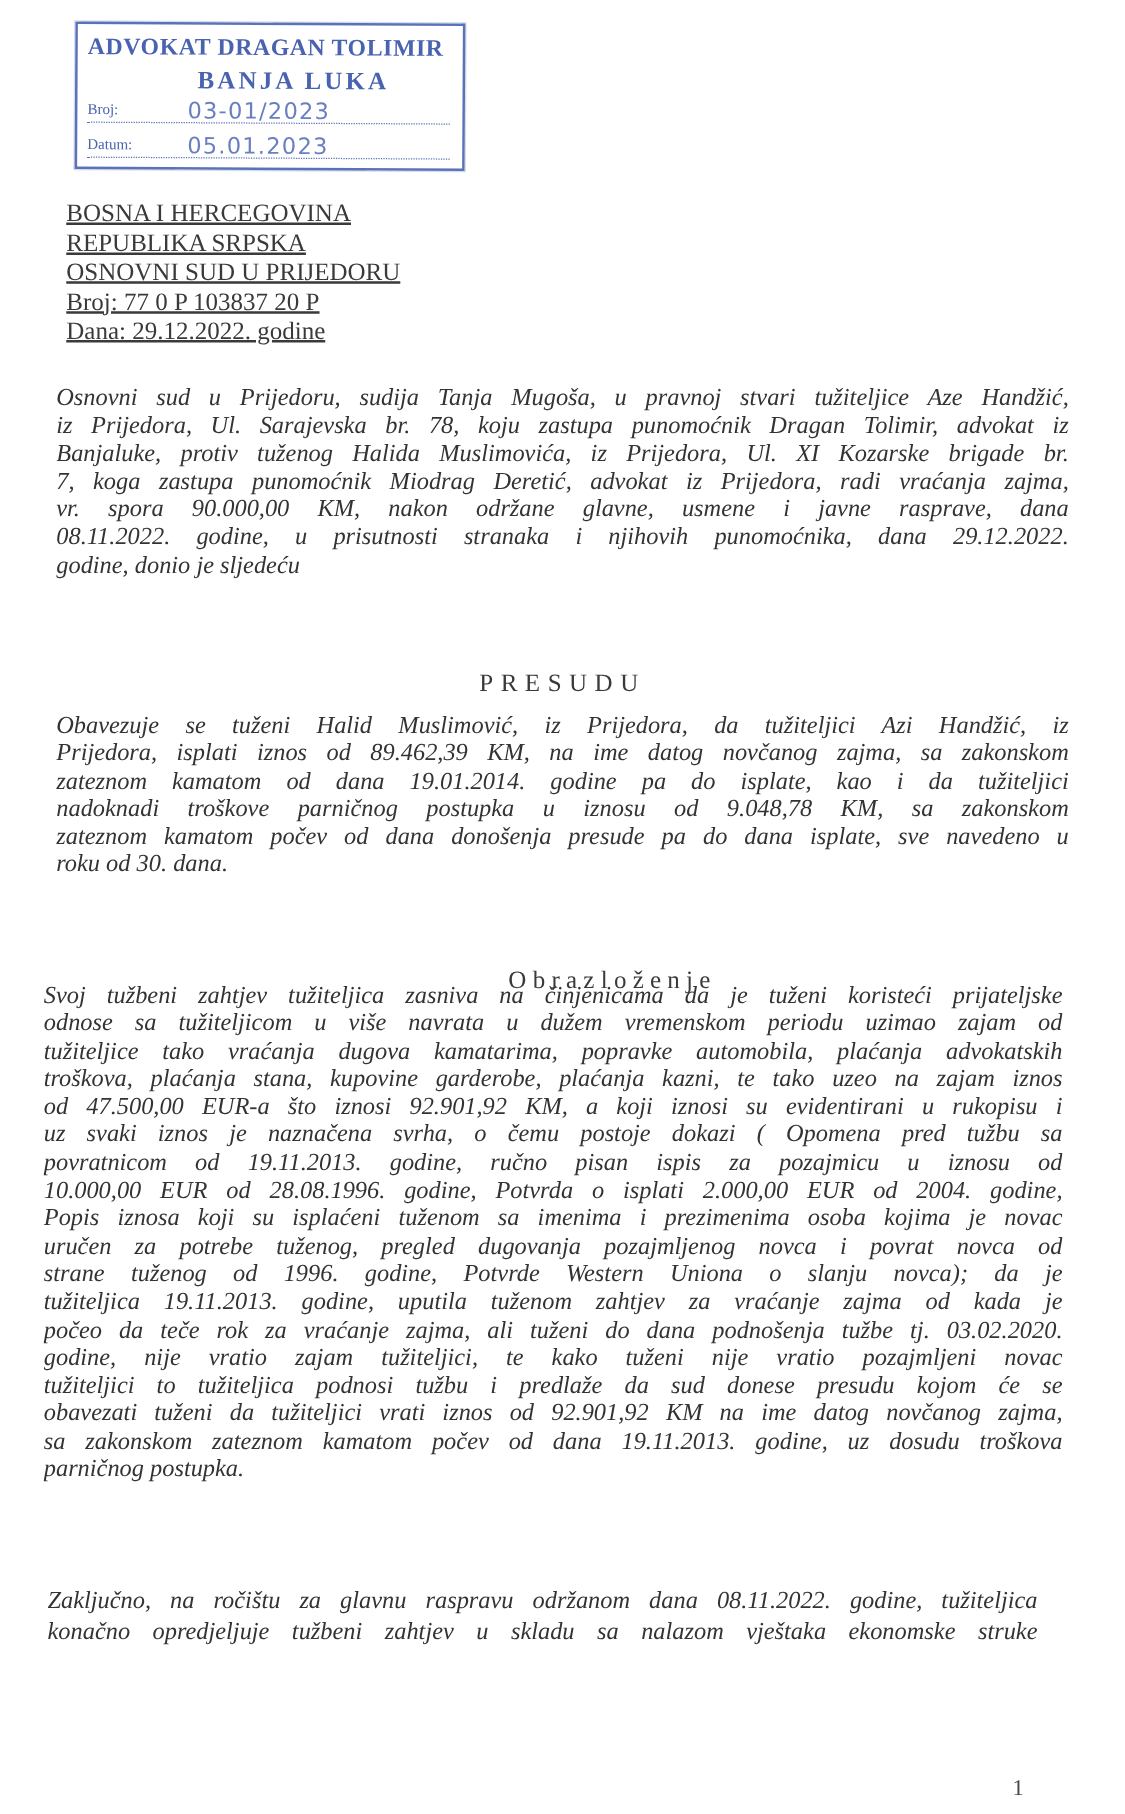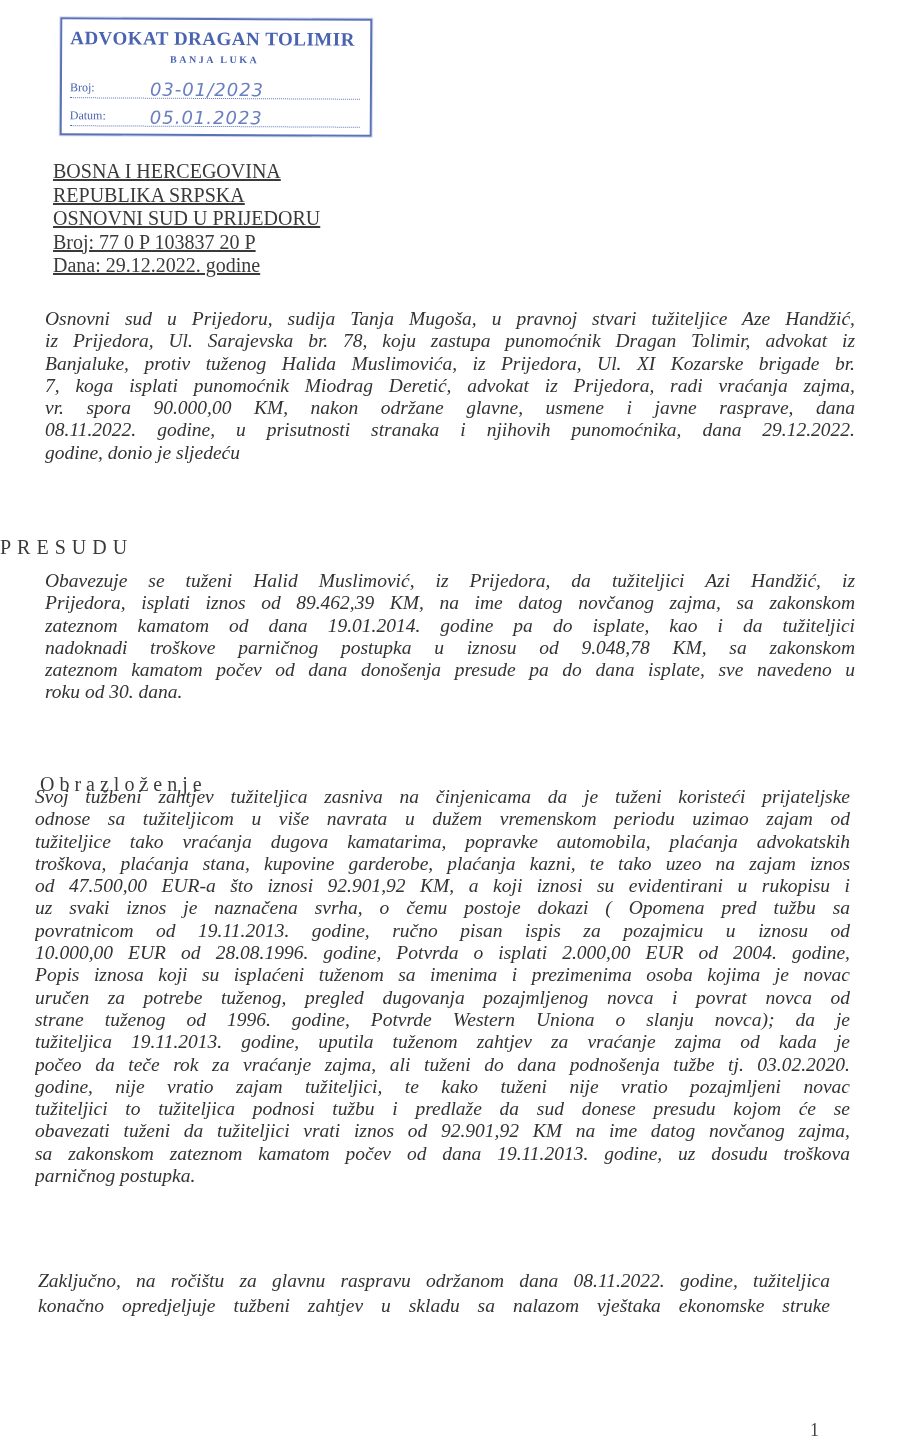--- a/index.html
+++ b/index.html
@@ -17,7 +17,7 @@
       transform: rotate(0.3deg);
     }
     .stamp .s-title { position: absolute; left: 8px; top: 8px; font-weight: bold; font-size: 19px; letter-spacing: 0.5px; white-space: nowrap; }
-    .stamp .s-city { position: absolute; left: 108px; top: 34px; font-weight: bold; font-size: 10px; letter-spacing: 2.5px; }
+    .stamp .s-city { position: absolute; left: 96px; top: 34px; font-weight: bold; font-size: 20px; letter-spacing: 2.5px; }
     .stamp .s-row { position: absolute; left: 8px; width: 290px; height: 22px; border-bottom: 1px dotted #5a72b8; }
     .stamp .s-row.r1 { top: 56px; }
     .stamp .s-row.r2 { top: 84px; }

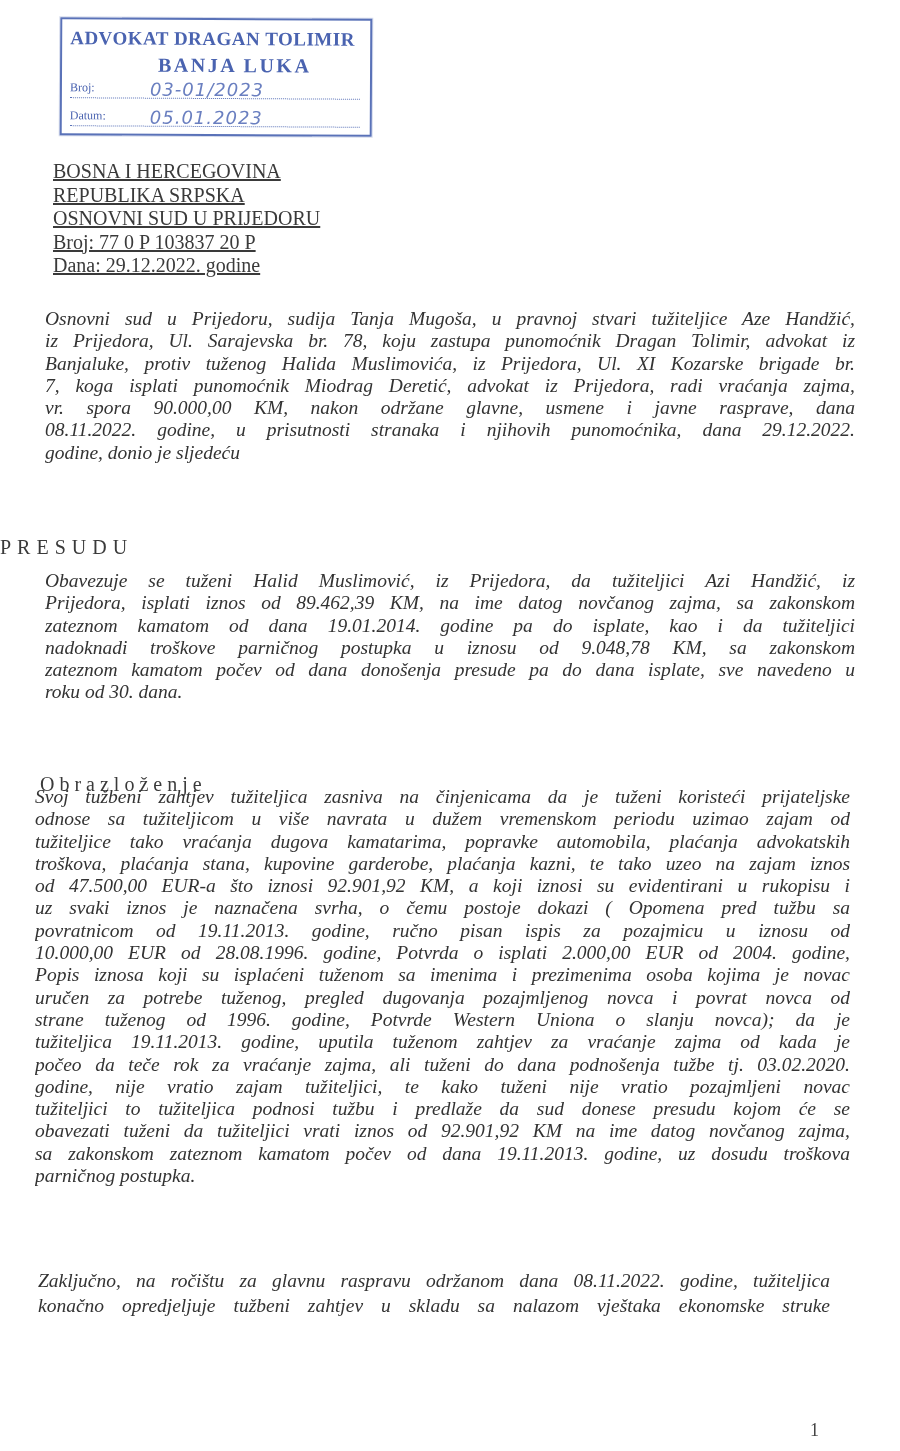--- a/index.html
+++ b/index.html
@@ -22,7 +22,7 @@
     .stamp .s-row.r1 { top: 56px; }
     .stamp .s-row.r2 { top: 84px; }
     .stamp .s-label { position: absolute; left: 0; bottom: 2px; font-weight: normal; font-size: 12px; }
-    .stamp .s-val { position: absolute; left: 80px; bottom: -2px; font-family: "DejaVu Sans", sans-serif; font-style: italic; font-size: 18px; color: #6a7fc0; letter-spacing: 1px; }
+    .stamp .s-val { position: absolute; left: 80px; bottom: -2px; font-family: "DejaVu Sans", sans-serif; font-size: 18px; color: #6a7fc0; letter-spacing: 1px; }
 
     .header { position: absolute; left: 53px; top: 160px; font-size: 20px; line-height: 23.5px; color: #3a3a3a; }
     .header div { white-space: nowrap; text-decoration: underline; }

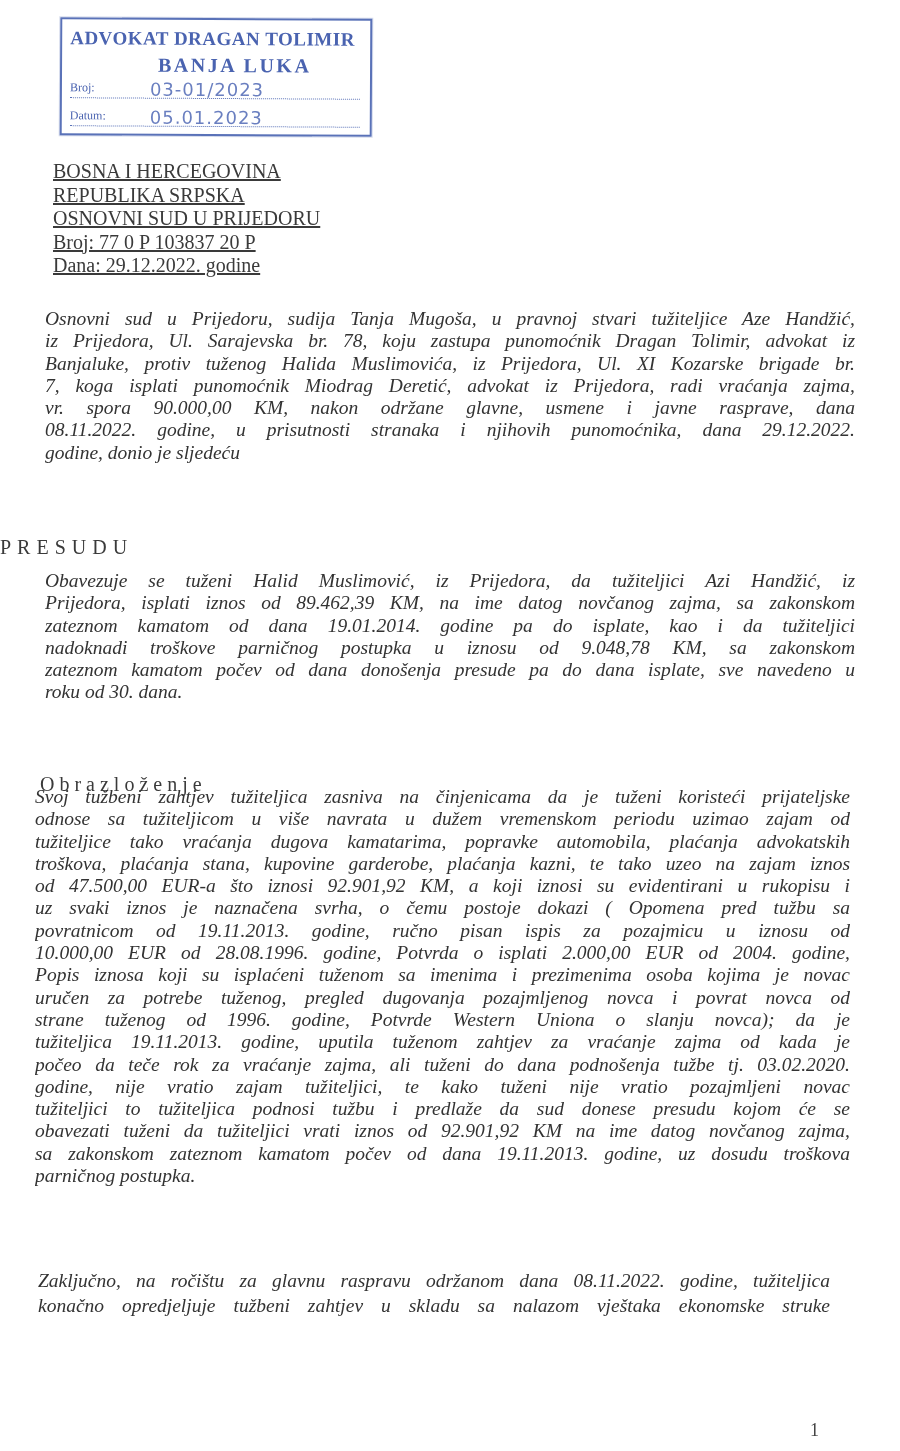--- a/index.html
+++ b/index.html
@@ -76,7 +76,7 @@
   <span class="ln">Osnovni sud u Prijedoru, sudija Tanja Mugoša, u pravnoj stvari tužiteljice Aze Handžić,</span>
   <span class="ln">iz Prijedora, Ul. Sarajevska br. 78, koju zastupa punomoćnik Dragan Tolimir, advokat iz</span>
   <span class="ln">Banjaluke, protiv tuženog Halida Muslimovića, iz Prijedora, Ul. XI Kozarske brigade br.</span>
-  <span class="ln">7, koga isplati punomoćnik Miodrag Deretić, advokat iz Prijedora, radi vraćanja zajma,</span>
+  <span class="ln">7, koga zastupa punomoćnik Miodrag Deretić, advokat iz Prijedora, radi vraćanja zajma,</span>
   <span class="ln">vr. spora 90.000,00 KM, nakon održane glavne, usmene i javne rasprave, dana</span>
   <span class="ln">08.11.2022. godine, u prisutnosti stranaka i njihovih punomoćnika, dana 29.12.2022.</span>
   <span class="ln last">godine, donio je sljedeću</span>

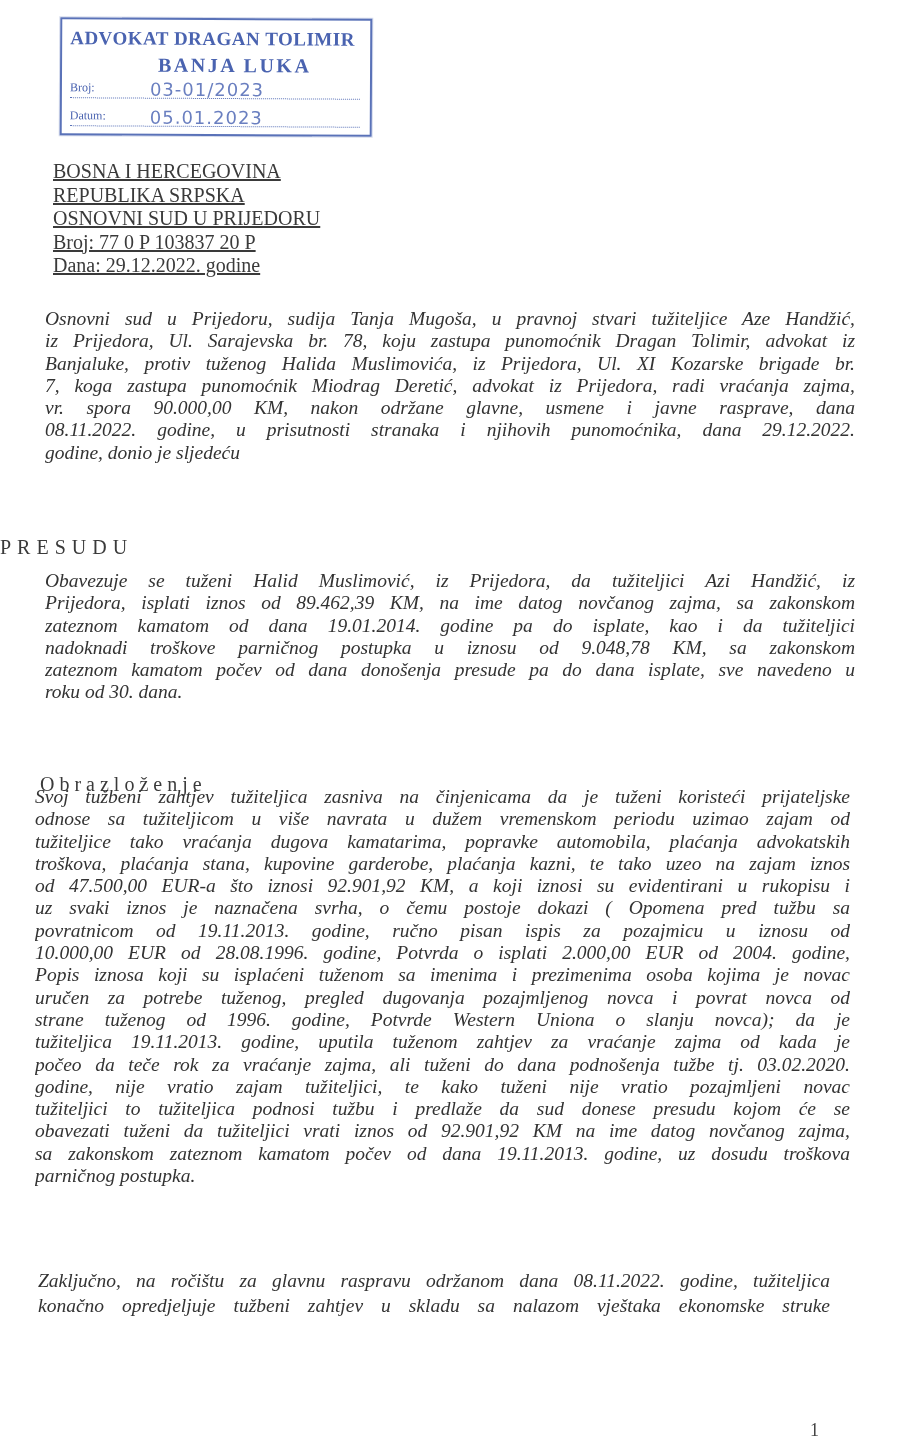--- a/index.html
+++ b/index.html
@@ -37,7 +37,7 @@
     .para .ln.last { text-align-last: left; }
 
     .section-title {
-      position: absolute; left: 0; width: 900px; text-align: left;
+      position: absolute; left: 0; width: 900px; text-align: center;
       font-size: 20px; color: #3a3a3a;
     }
     .p-intro { top: 308px; }

